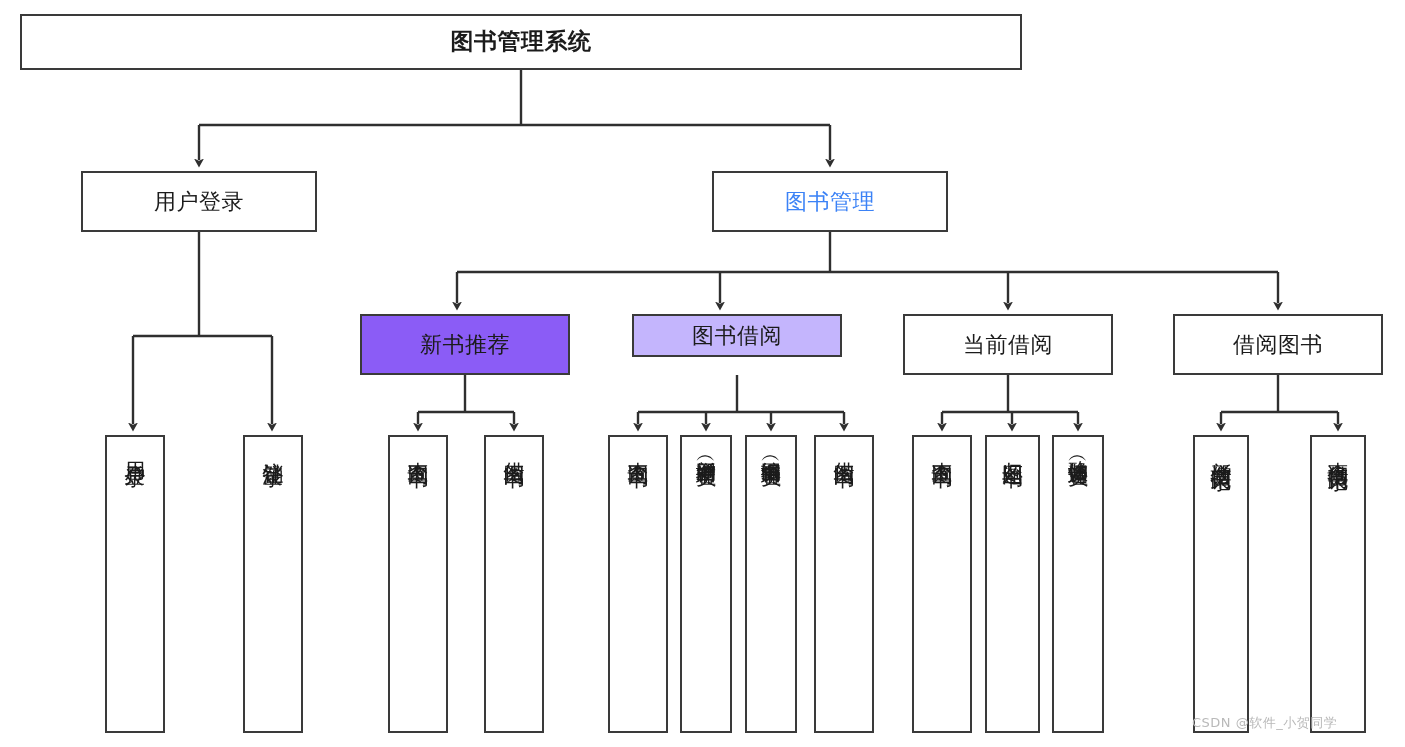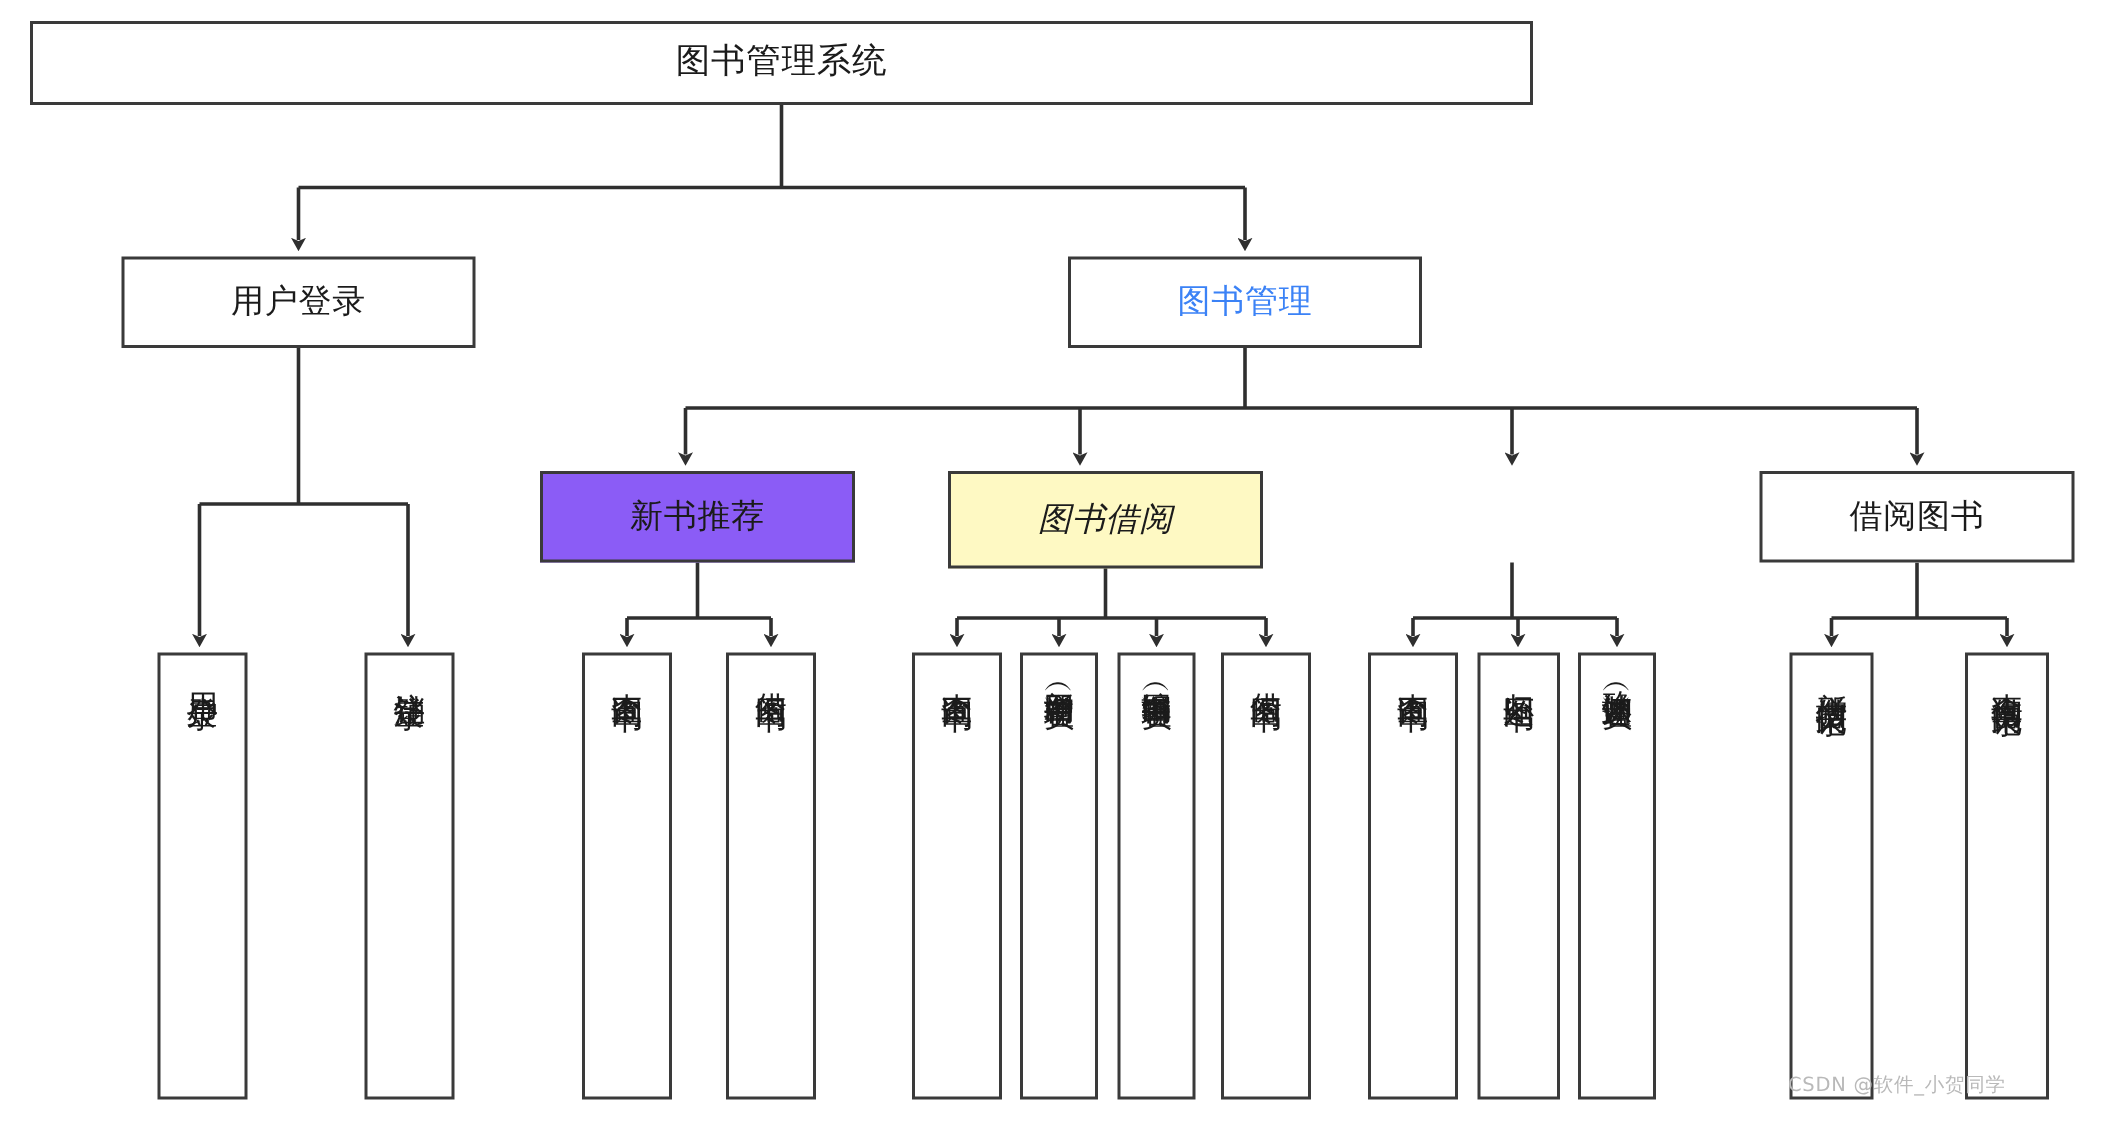--- a/index.html
+++ b/index.html
@@ -51,6 +51,7 @@
   }
   .node.root .node-label {
     font-size: 23px;
+    font-weight: bold;
   }
   
   .node.vert {

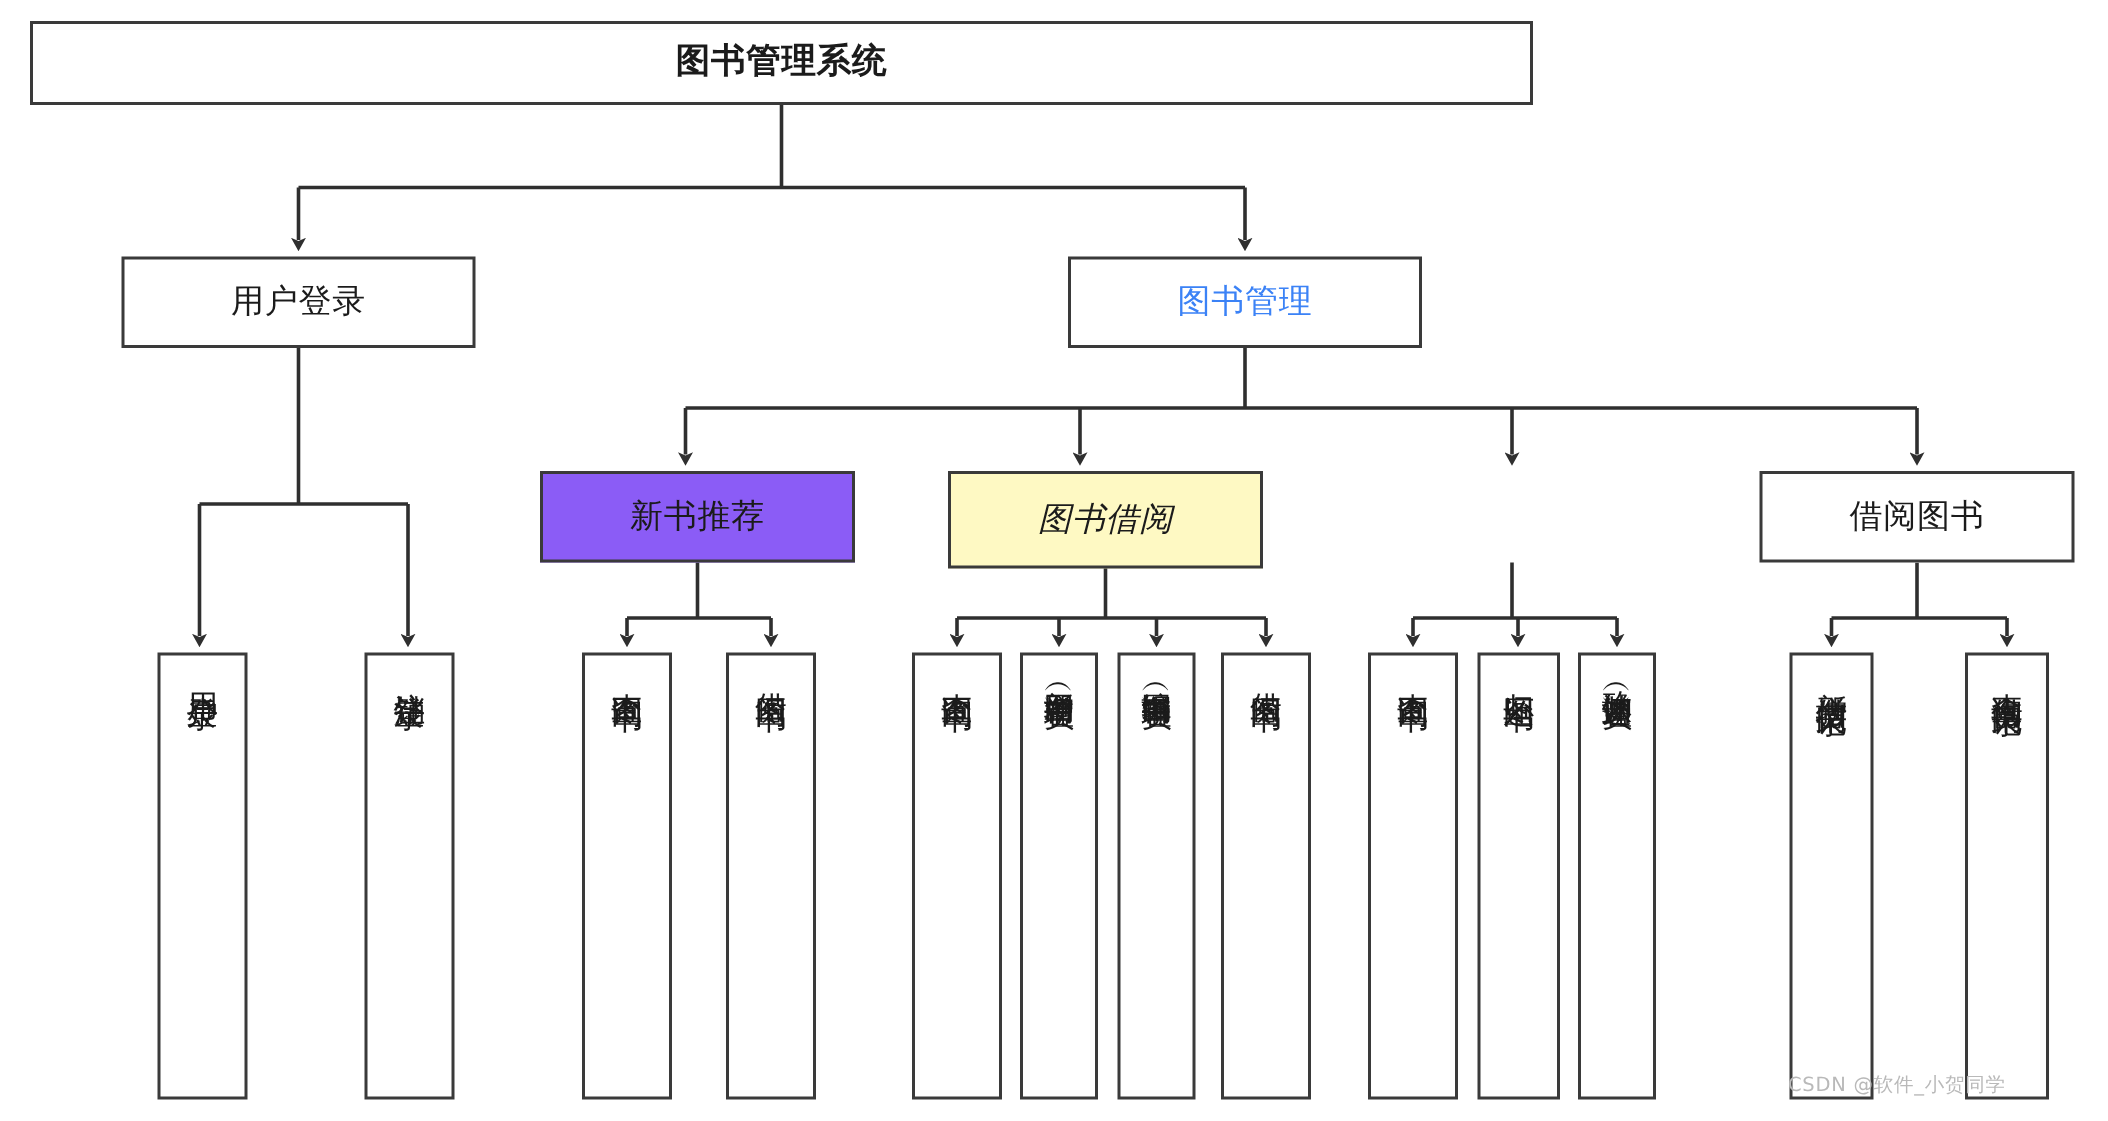--- a/index.html
+++ b/index.html
@@ -149,7 +149,7 @@
   <div class="node horiz" style="left: 360px; top: 314px; width: 210px; height: 61px; border-color: rgb(58, 58, 58); background: #8b5cf6;">
     <span class="node-label" style="color: rgb(27, 27, 27);">新书推荐</span>
   </div>
-  <div class="node horiz" style="left: 632px; top: 314px; width: 210px; height: 65px; border-color: rgb(58, 58, 58); background: #fef9c3; font-style: italic;">
+  <div class="node horiz" style="left: 632px; top: 314px; width: 210px; height: 43px; border-color: rgb(58, 58, 58); background: #c4b5fd;">
     <span class="node-label" style="color: rgb(27, 27, 27);">图书借阅</span>
   </div>
   <div class="node horiz" style="left: 1173px; top: 314px; width: 210px; height: 61px; border-color: rgb(58, 58, 58); background: rgb(255, 255, 255);">

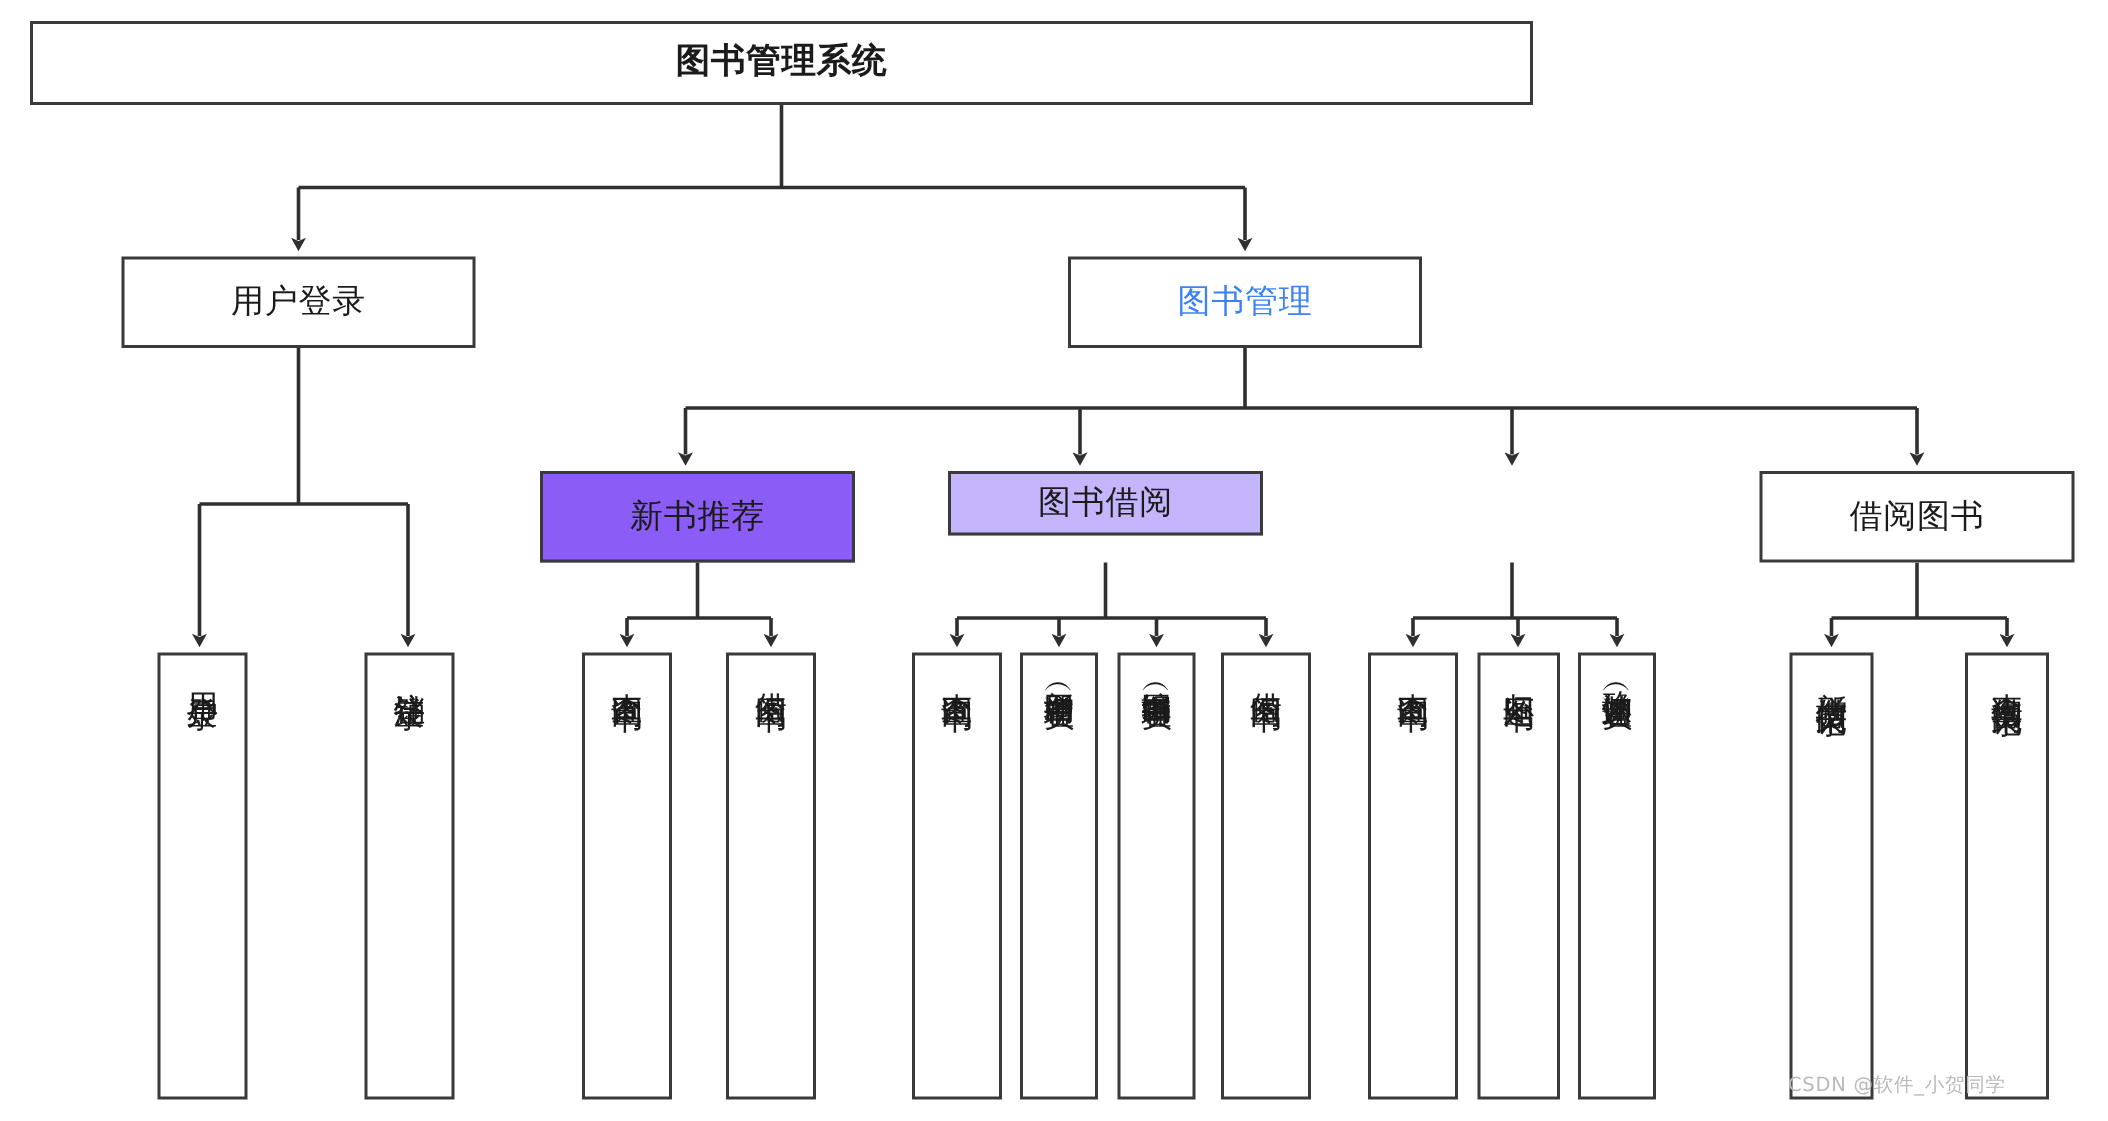--- a/index.html
+++ b/index.html
@@ -152,6 +152,9 @@
   <div class="node horiz" style="left: 632px; top: 314px; width: 210px; height: 43px; border-color: rgb(58, 58, 58); background: #c4b5fd;">
     <span class="node-label" style="color: rgb(27, 27, 27);">图书借阅</span>
   </div>
+  <div class="node horiz" style="left: 903px; top: 314px; width: 210px; height: 61px; border-color: rgb(58, 58, 58); background: rgb(255, 255, 255);">
+    <span class="node-label" style="color: rgb(27, 27, 27);">当前借阅</span>
+  </div>
   <div class="node horiz" style="left: 1173px; top: 314px; width: 210px; height: 61px; border-color: rgb(58, 58, 58); background: rgb(255, 255, 255);">
     <span class="node-label" style="color: rgb(27, 27, 27);">借阅图书</span>
   </div>

